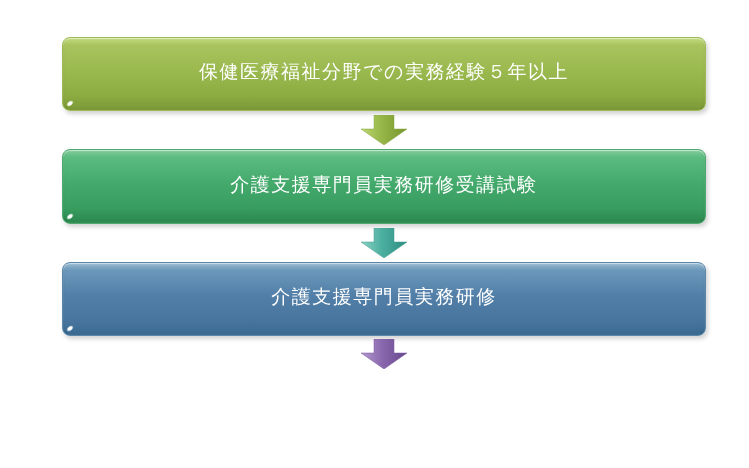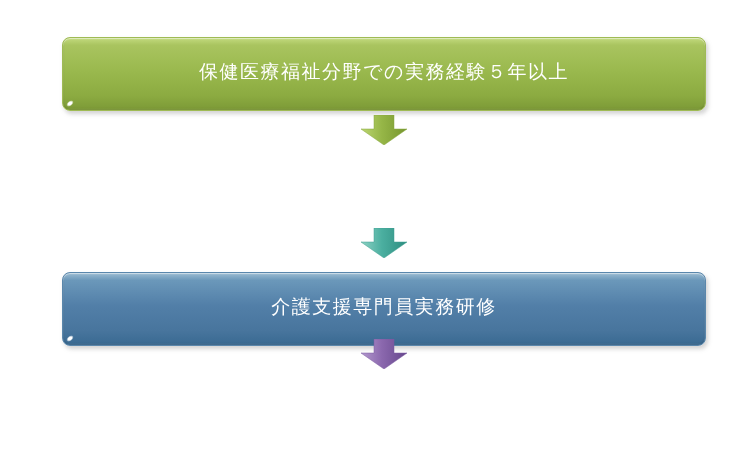--- a/index.html
+++ b/index.html
@@ -97,6 +97,9 @@
     <polygon points="13,0 33,0 33,14 46,14 23,30 0,14 13,14" fill="url(#ag1)" stroke="#86a63c" stroke-width="0.5"></polygon>
   </svg>
 
+  <div class="step step-1">
+    <span class="step-label">介護支援専門員実務研修受講試験</span>
+  </div>
 
   <svg class="arrow" style="top:228px" viewBox="0 0 46 30">
     <defs>

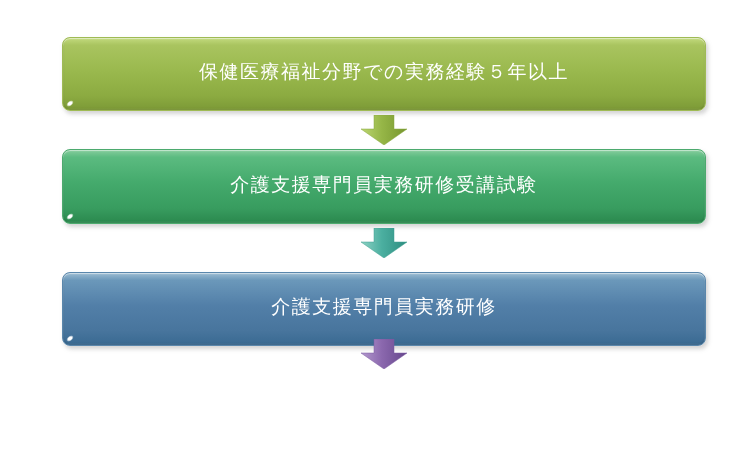--- a/index.html
+++ b/index.html
@@ -54,7 +54,7 @@
     border: 1px solid #4caa6e;
   }
   .step-2 {
-    top: 272px; height: 74px;
+    top: 262px; height: 74px;
     background: linear-gradient(180deg, #9cbcd2 0%, #6b98ba 10%, #527fa8 45%, #48759d 80%, #3b6b93 97%, #4d7ba1 100%);
     border: 1px solid #5a87ac;
   }

